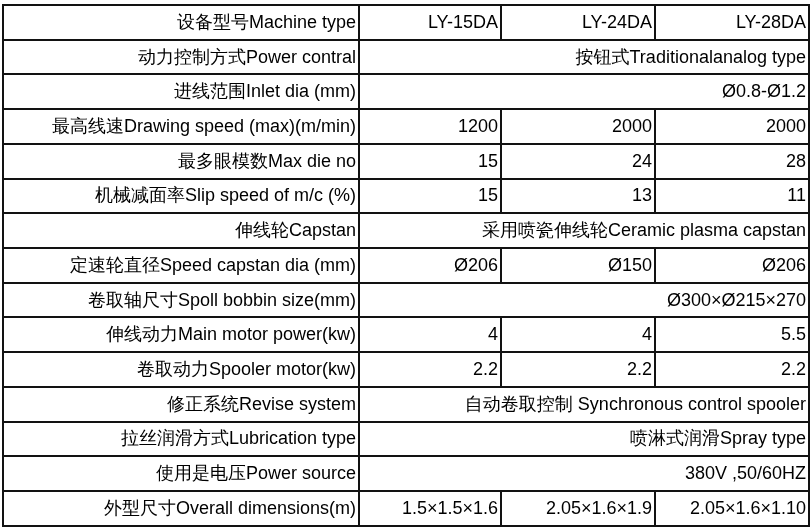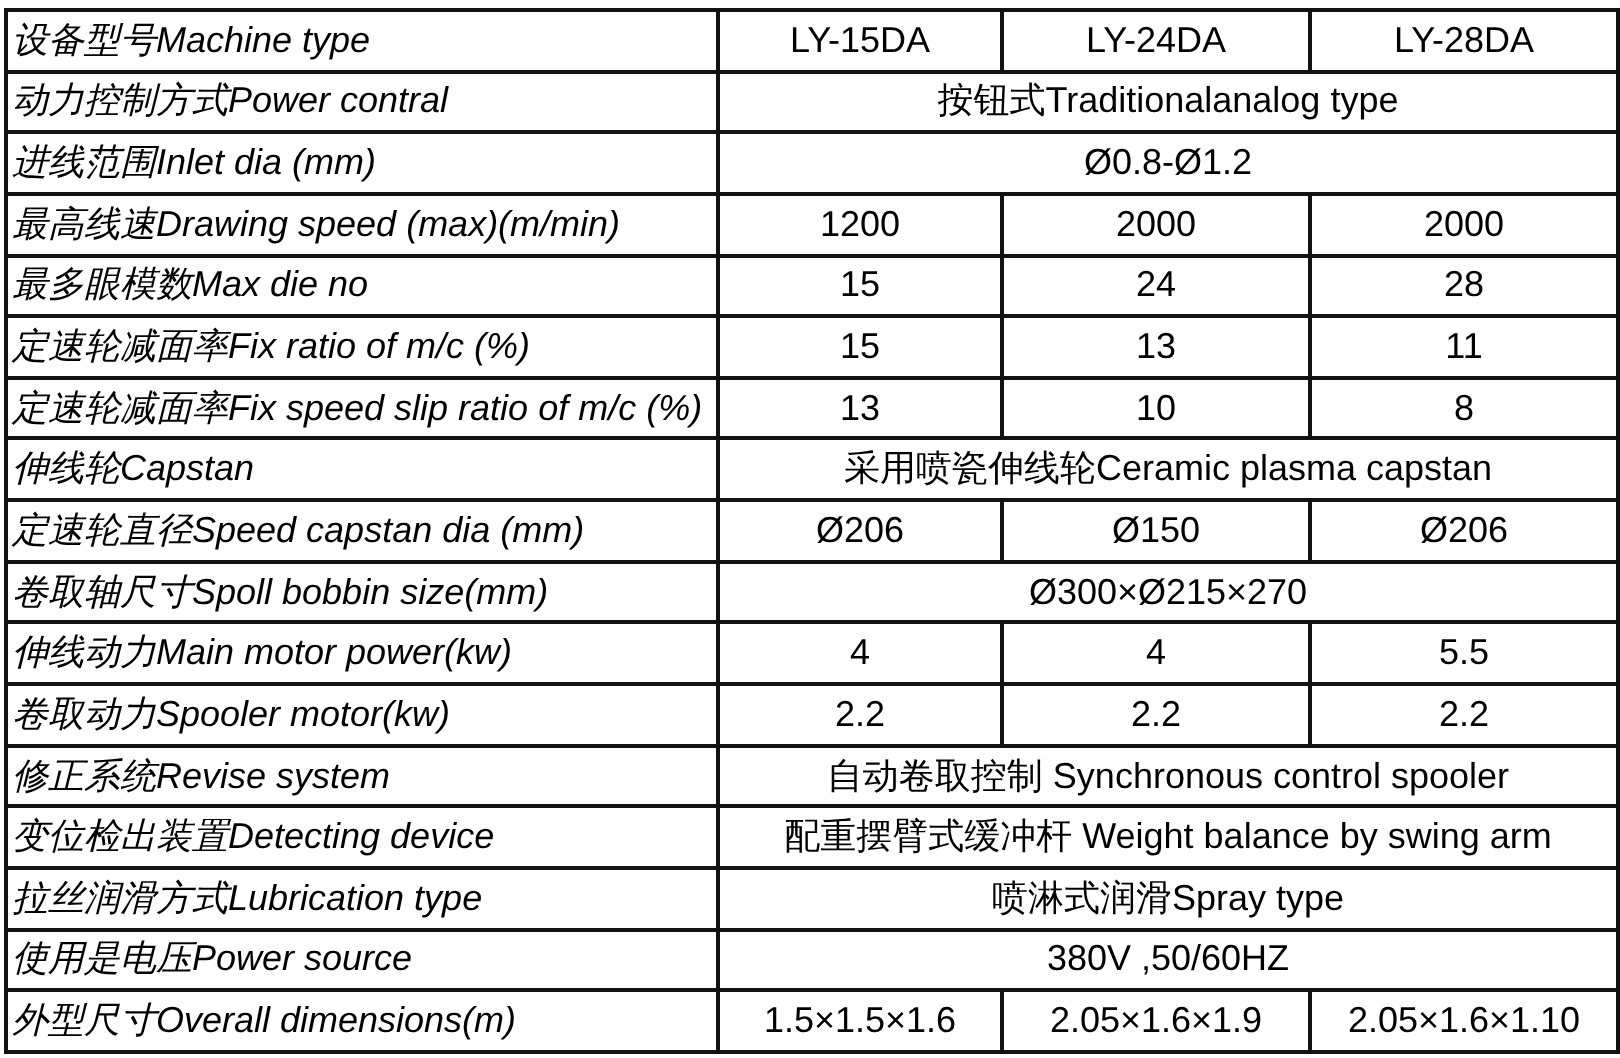--- a/index.html
+++ b/index.html
@@ -38,9 +38,8 @@
     vertical-align: middle;
   }
   td.label-cell {
-    text-align: left;
+    text-align: right;
     padding-left: 4px;
-    font-style: italic;
   }
   td.value-cell {
     text-align: center;

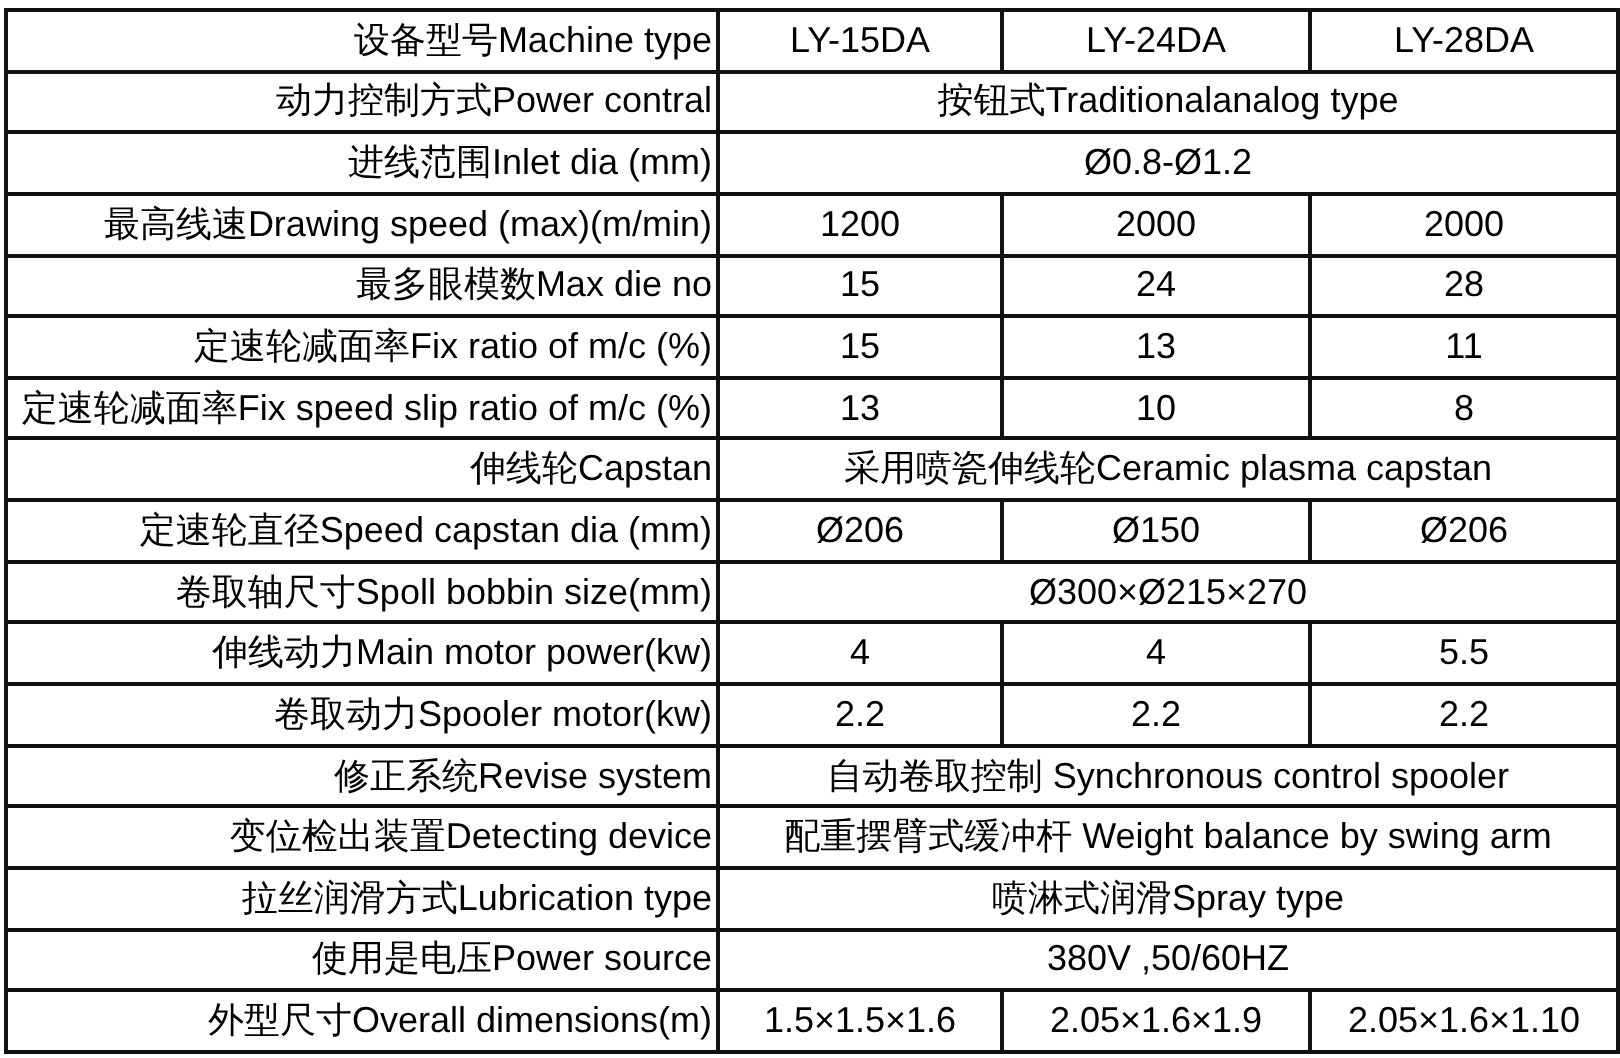--- a/index.html
+++ b/index.html
@@ -42,7 +42,7 @@
     padding-left: 4px;
   }
   td.value-cell {
-    text-align: center;
+    text-align: right;
   }
   col.c-label { width: 356px; }
   col.c-1 { width: 142px; }

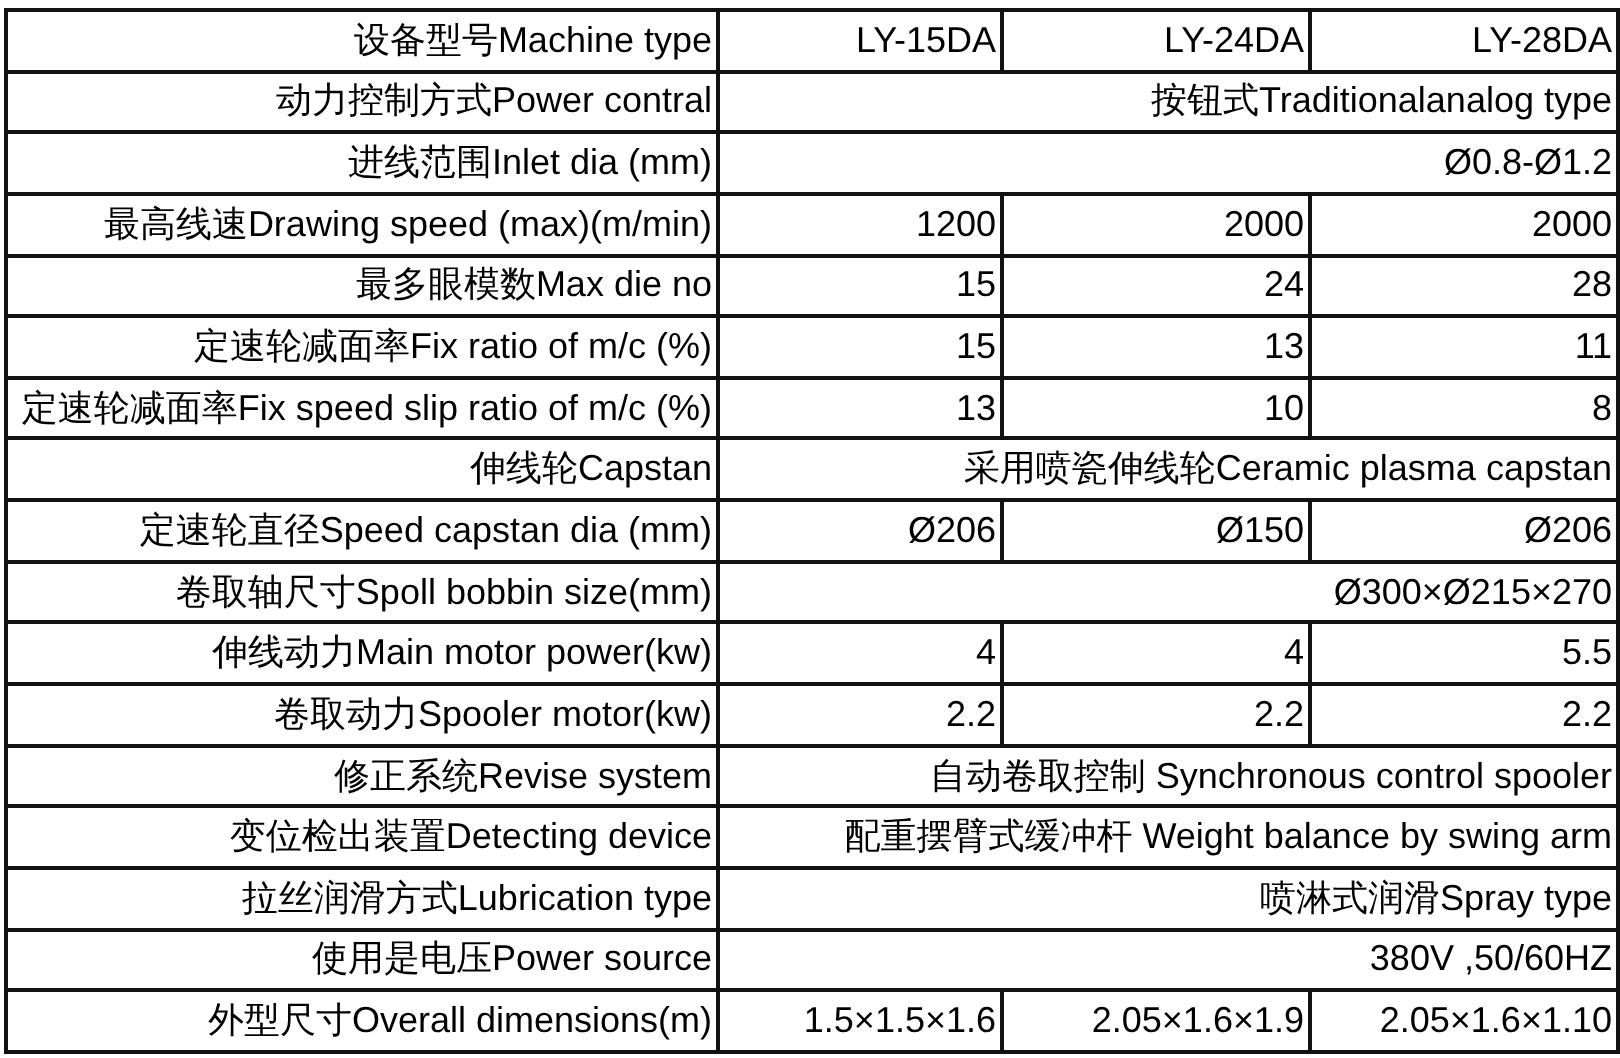--- a/index.html
+++ b/index.html
@@ -88,7 +88,7 @@
           <td class="value-cell">28</td>
         </tr>
         <tr>
-          <td class="label-cell">定速轮减面率Fix ratio of m/c (%)</td>
+          <td class="label-cell">机械减面率Slip speed of m/c (%)</td>
           <td class="value-cell">15</td>
           <td class="value-cell">13</td>
           <td class="value-cell">11</td>

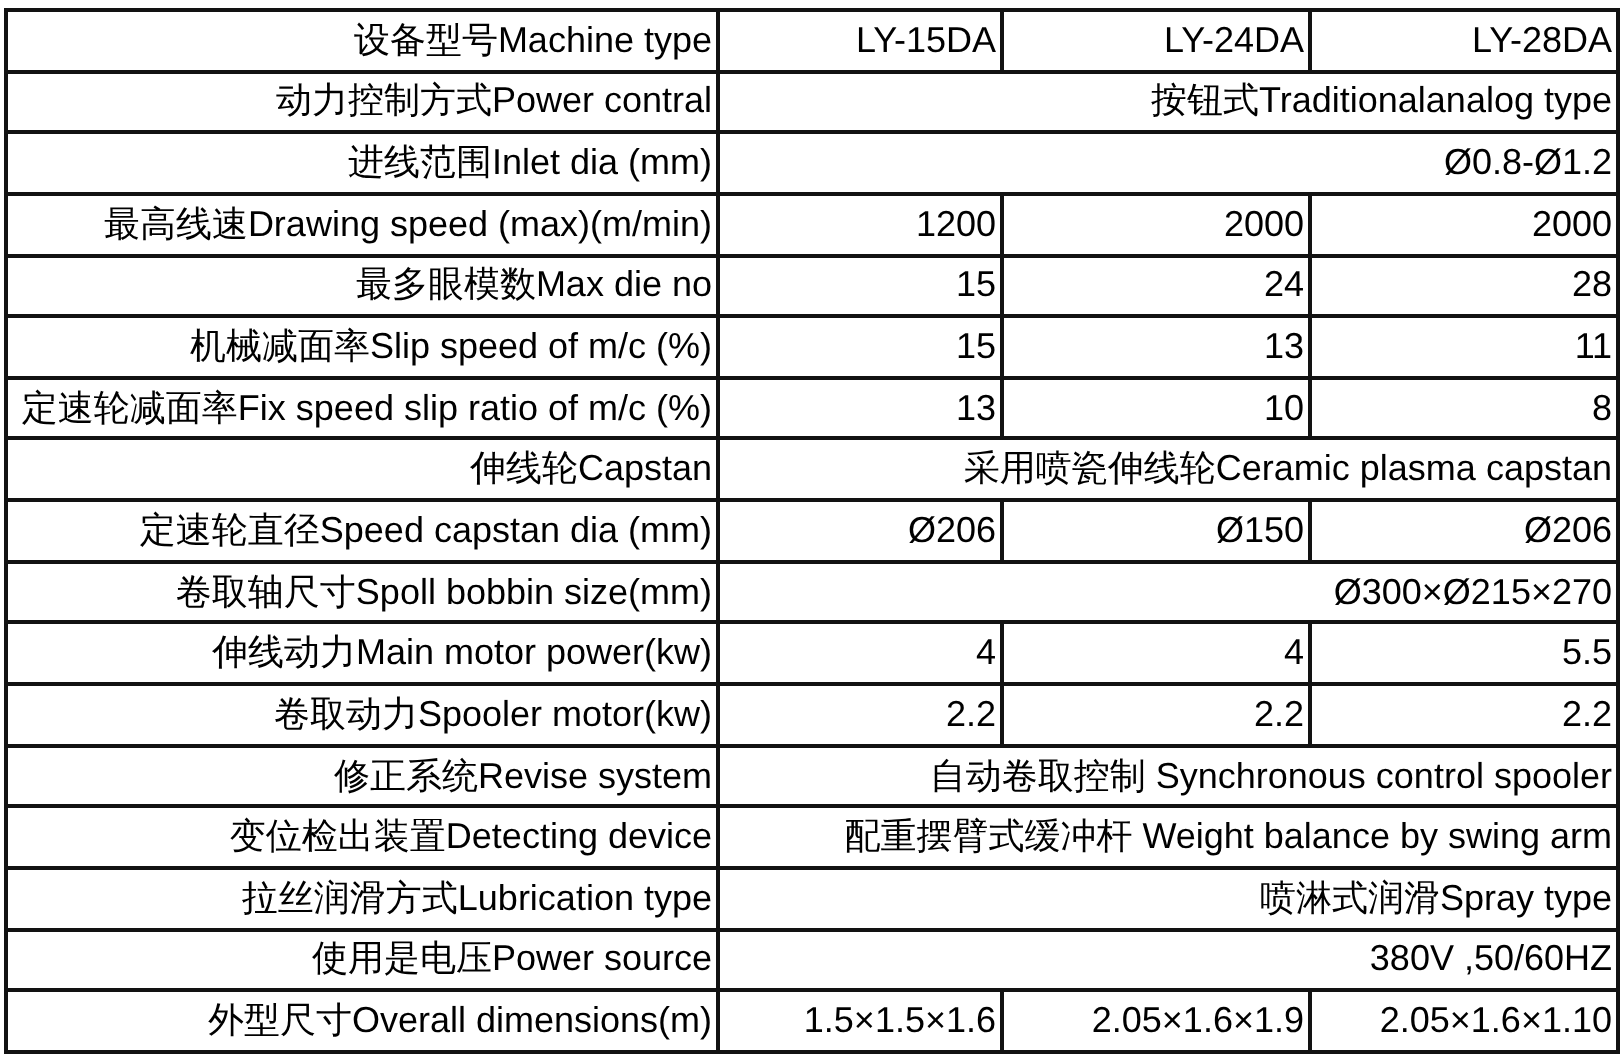--- a/index.html
+++ b/index.html
@@ -94,12 +94,6 @@
           <td class="value-cell">11</td>
         </tr>
         <tr>
-          <td class="label-cell">定速轮减面率Fix speed slip ratio of m/c (%)</td>
-          <td class="value-cell">13</td>
-          <td class="value-cell">10</td>
-          <td class="value-cell">8</td>
-        </tr>
-        <tr>
           <td class="label-cell">伸线轮Capstan</td>
           <td colspan="3" class="value-cell">采用喷瓷伸线轮Ceramic plasma capstan</td>
         </tr>

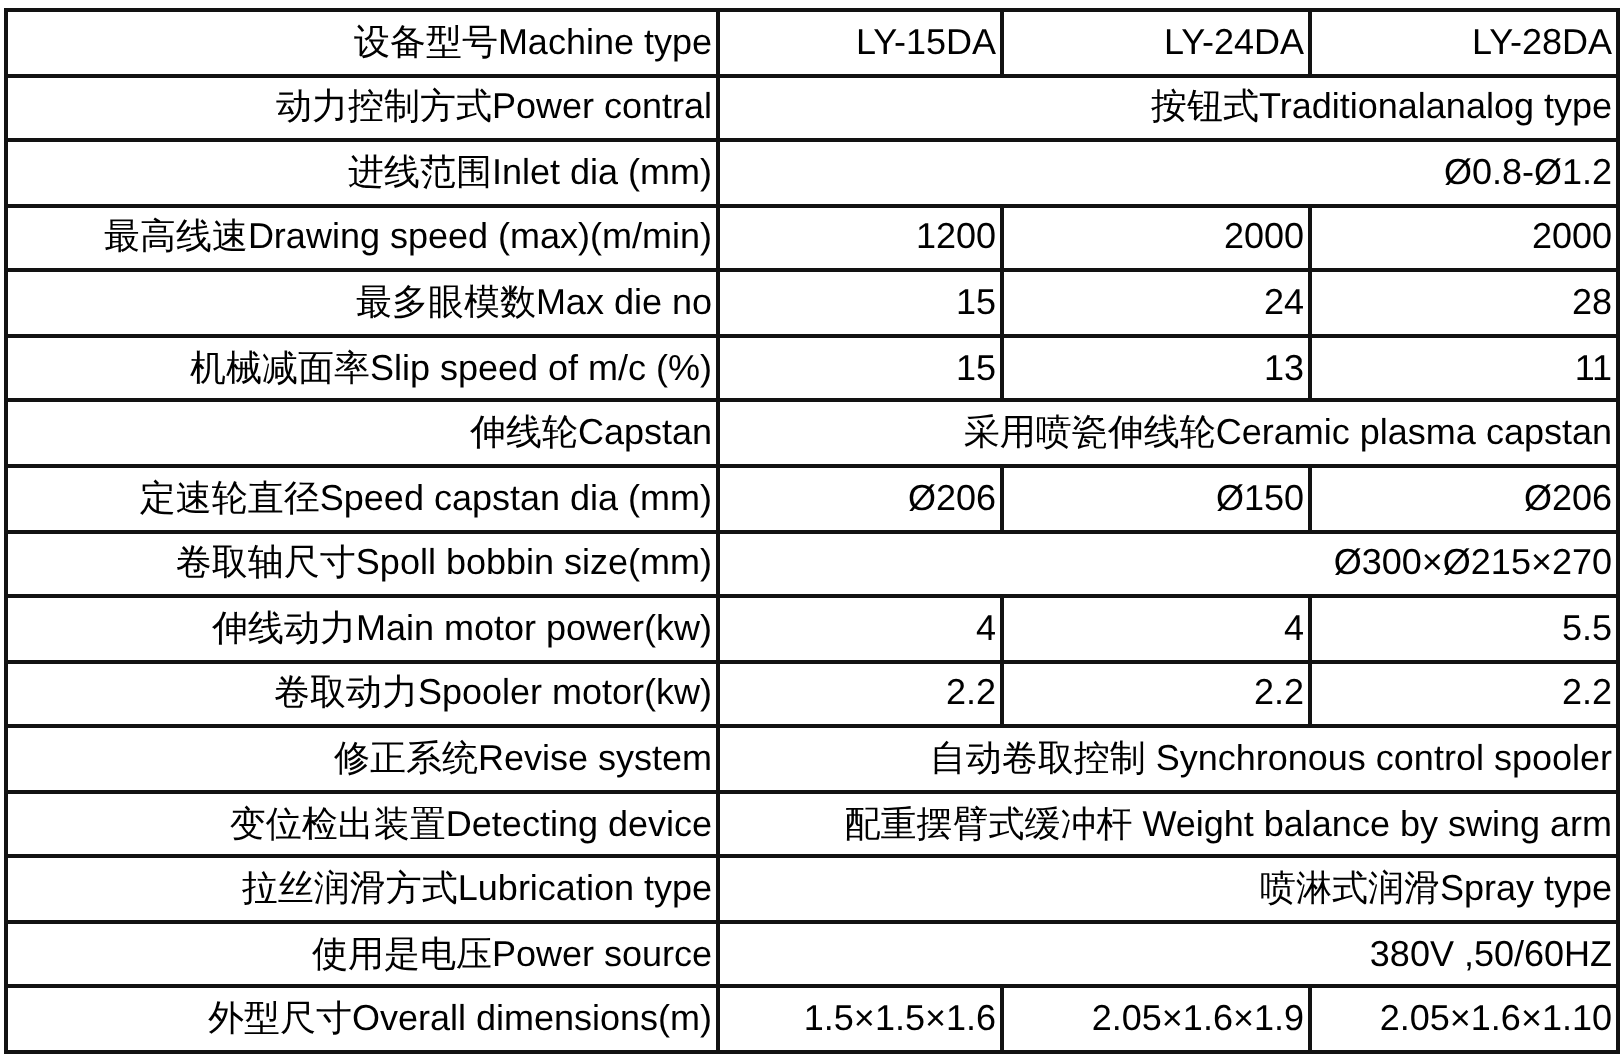--- a/index.html
+++ b/index.html
@@ -124,10 +124,6 @@
           <td colspan="3" class="value-cell">自动卷取控制 Synchronous control spooler</td>
         </tr>
         <tr>
-          <td class="label-cell">变位检出装置Detecting device</td>
-          <td colspan="3" class="value-cell">配重摆臂式缓冲杆 Weight balance by swing arm</td>
-        </tr>
-        <tr>
           <td class="label-cell">拉丝润滑方式Lubrication type</td>
           <td colspan="3" class="value-cell">喷淋式润滑Spray type</td>
         </tr>

